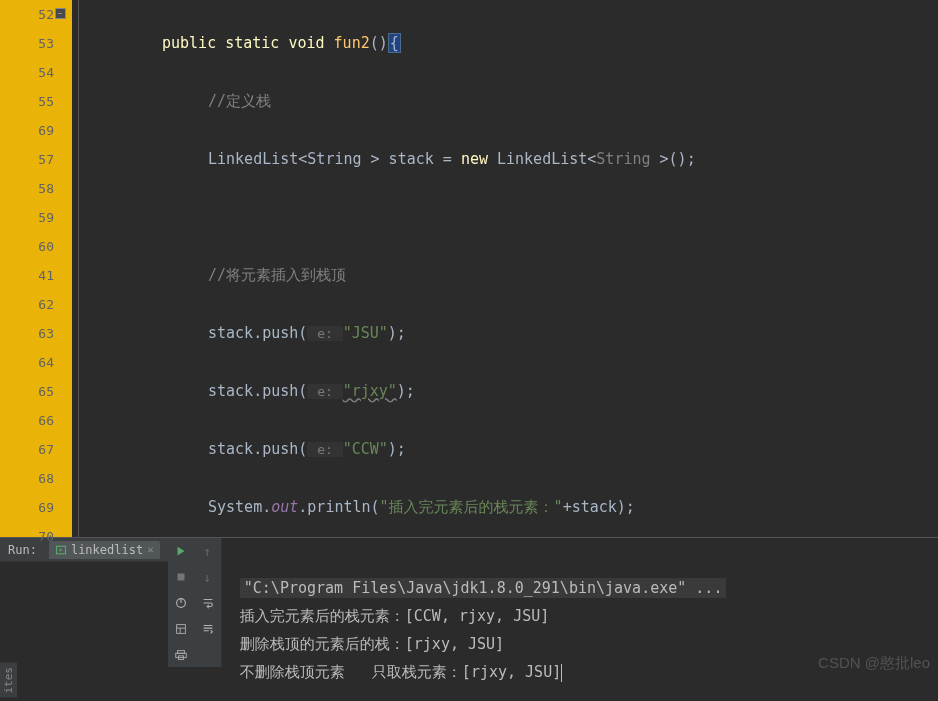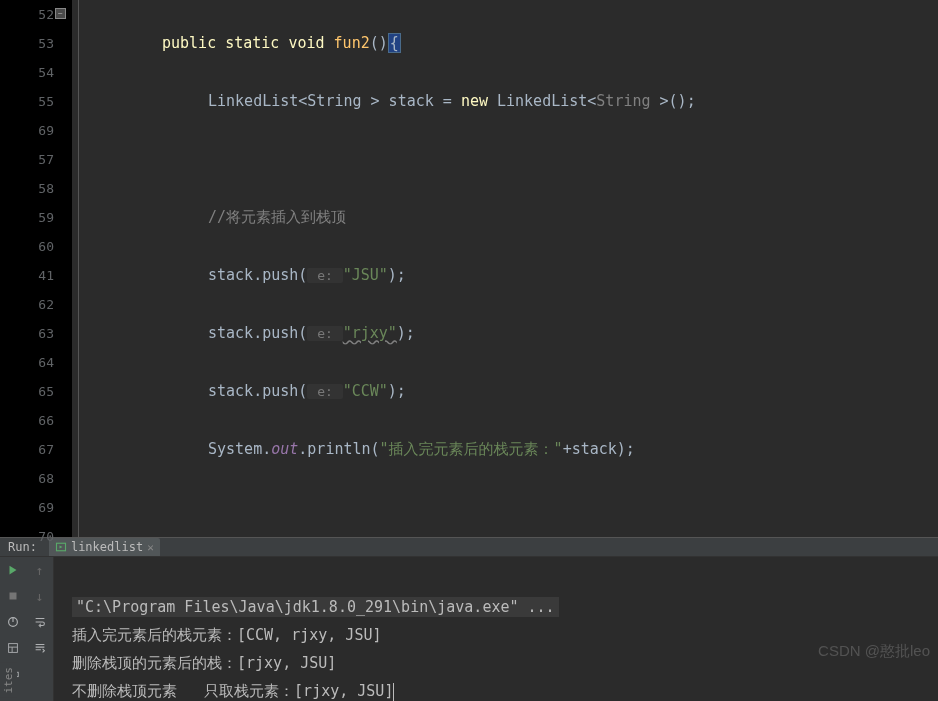--- a/index.html
+++ b/index.html
@@ -19,7 +19,7 @@
     }
     .gutter {
       width: 72px;
-      background: #000000;
+      background: #eab308;
       text-align: right;
       padding-right: 18px;
       color: #606366;

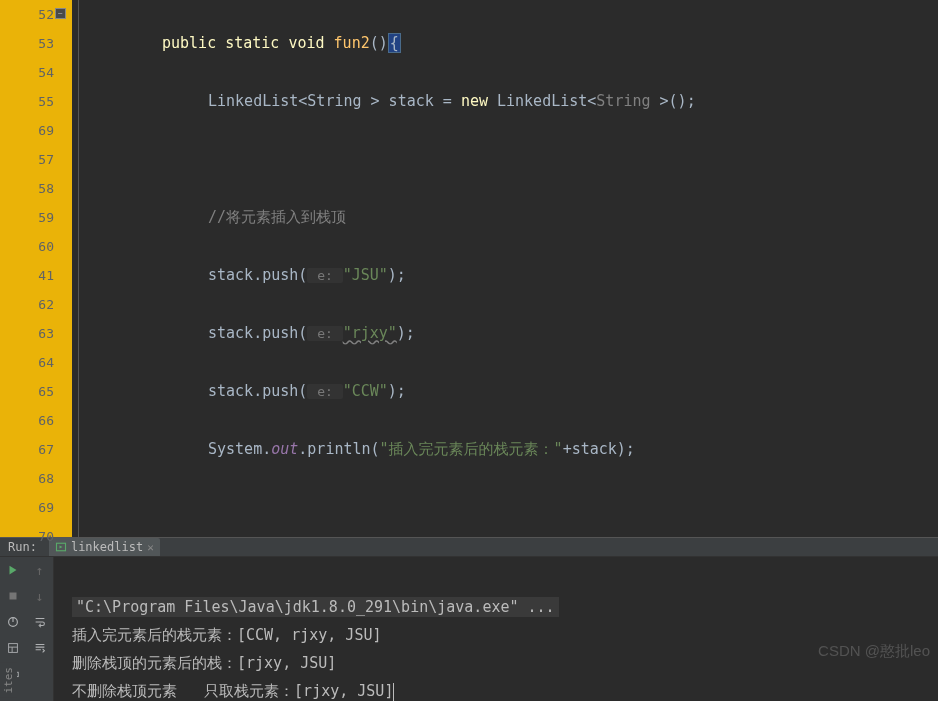--- a/index.html
+++ b/index.html
@@ -196,6 +196,7 @@
   </div>
   <div class="code-area">
 <div class="code-line"><span class="indent1"></span><span class="kw">public</span> <span class="kw">static</span> <span class="kw">void</span> <span class="method">fun2</span><span>()</span><span class="cursor-box">{</span></div>
+<div class="code-line"><span class="indent2"></span><span class="comment">//定义栈</span></div>
 <div class="code-line"><span class="indent2"></span><span>LinkedList</span>&lt;<span>String </span>&gt;<span> stack = </span><span class="kw">new</span><span> LinkedList&lt;</span><span class="comment">String </span><span>&gt;();</span></div>
 <div class="code-line"></div>
 <div class="code-line"><span class="indent2"></span><span class="comment">//将元素插入到栈顶</span></div>

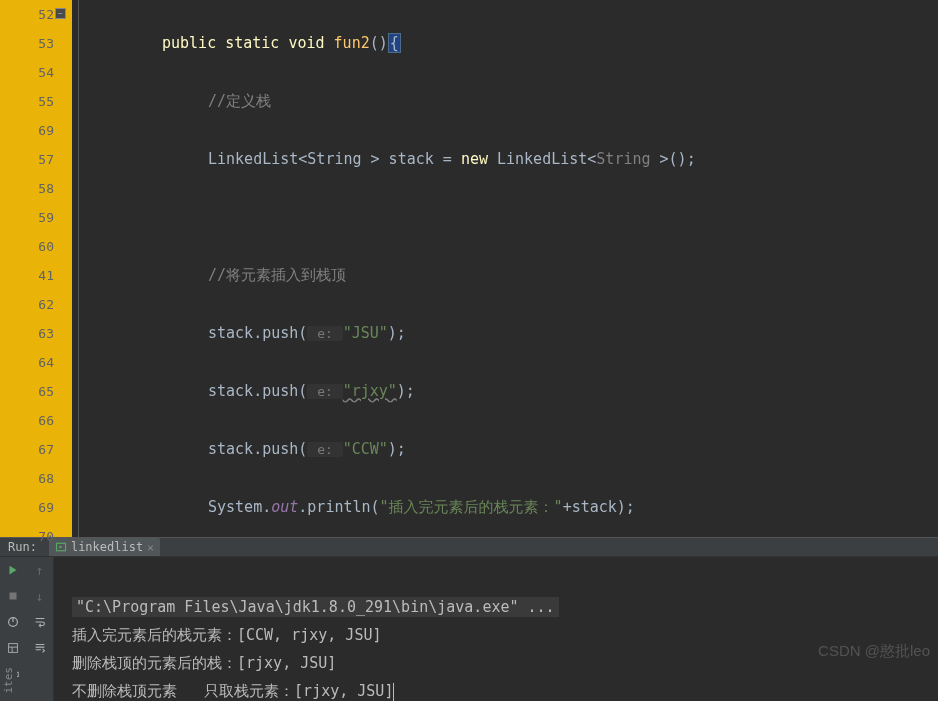--- a/index.html
+++ b/index.html
@@ -85,7 +85,7 @@
       background: #2b2b2b;
       border-top: 1px solid #555;
       display: flex;
-      flex-direction: column;
+      flex-direction: row;
     }
     .run-header {
       height: 24px;

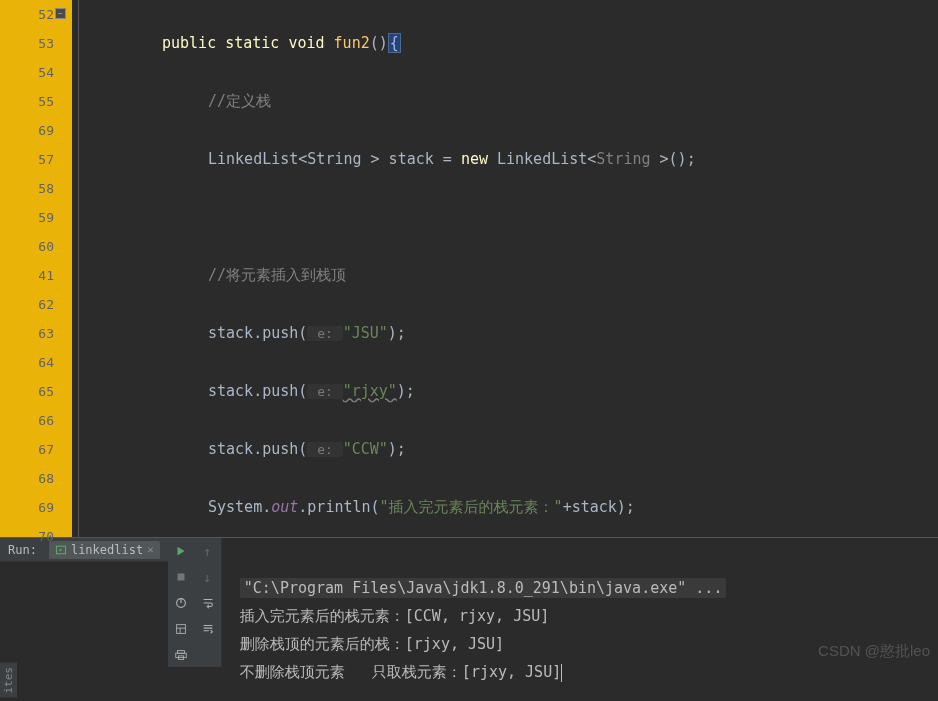--- a/index.html
+++ b/index.html
@@ -140,7 +140,7 @@
     .watermark {
       position: absolute;
       right: 8px;
-      bottom: 40px;
+      bottom: 28px;
       color: rgba(200,200,200,0.25);
       font-size: 15px;
       font-family: sans-serif;

